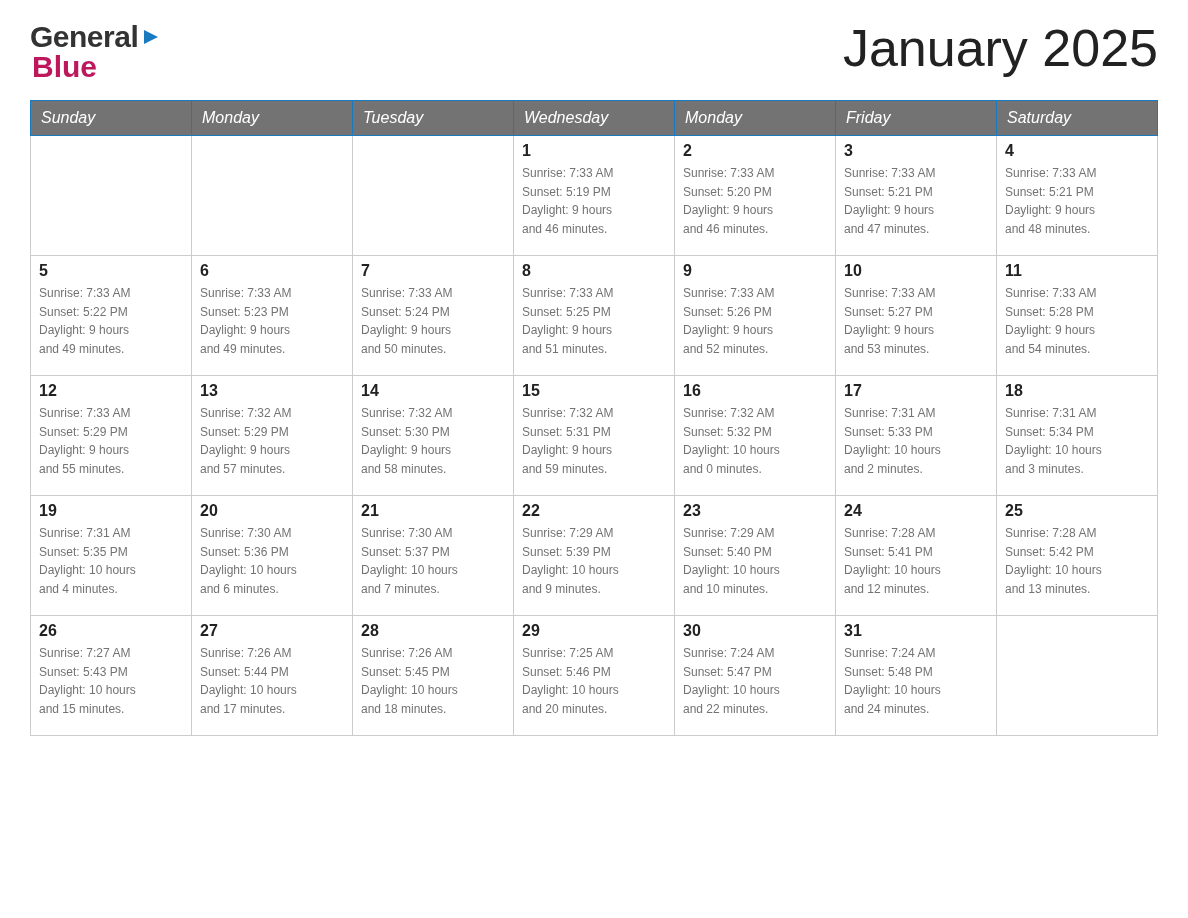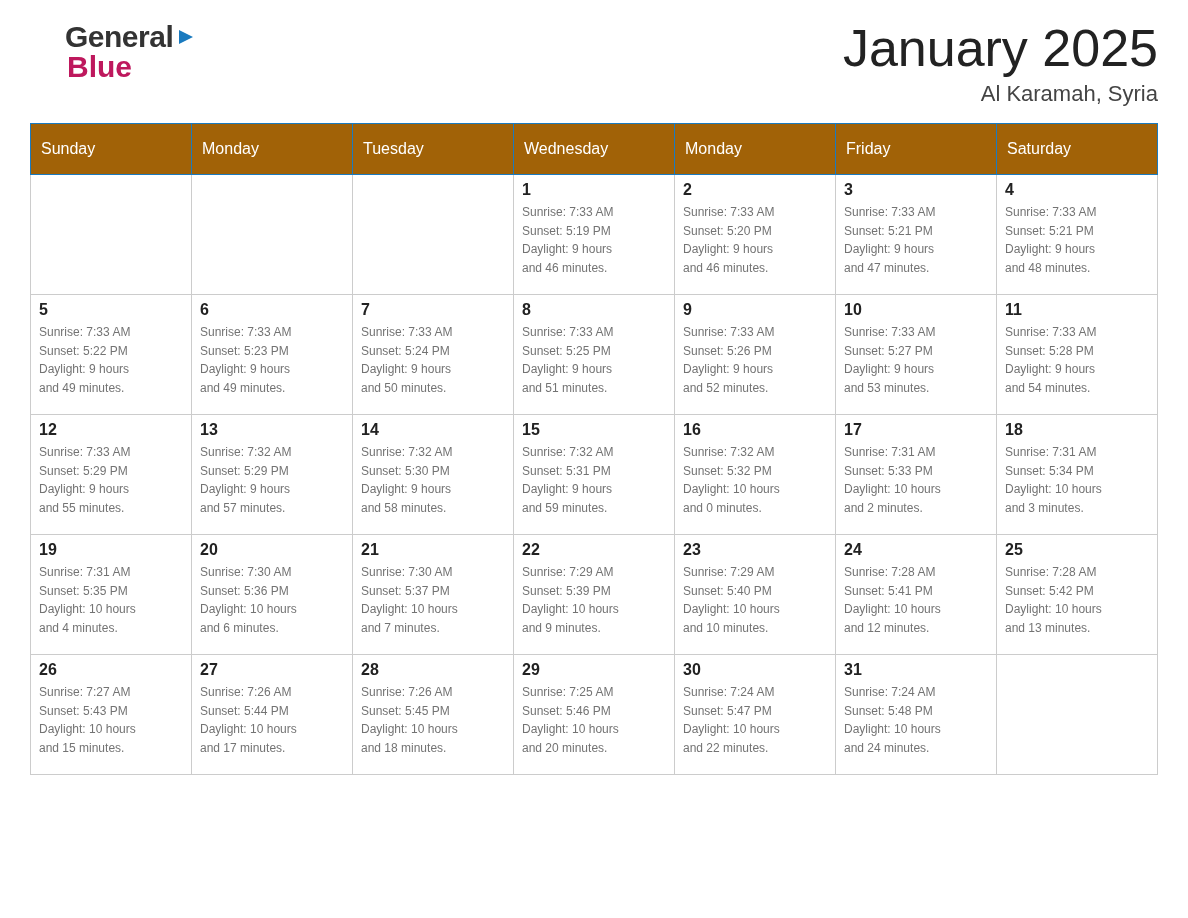--- a/index.html
+++ b/index.html
@@ -15,7 +15,6 @@
       justify-content: space-between;
       align-items: flex-start;
       margin-bottom: 16px;
-      margin-left: 35px;
     }
     .title-block {
       text-align: right;

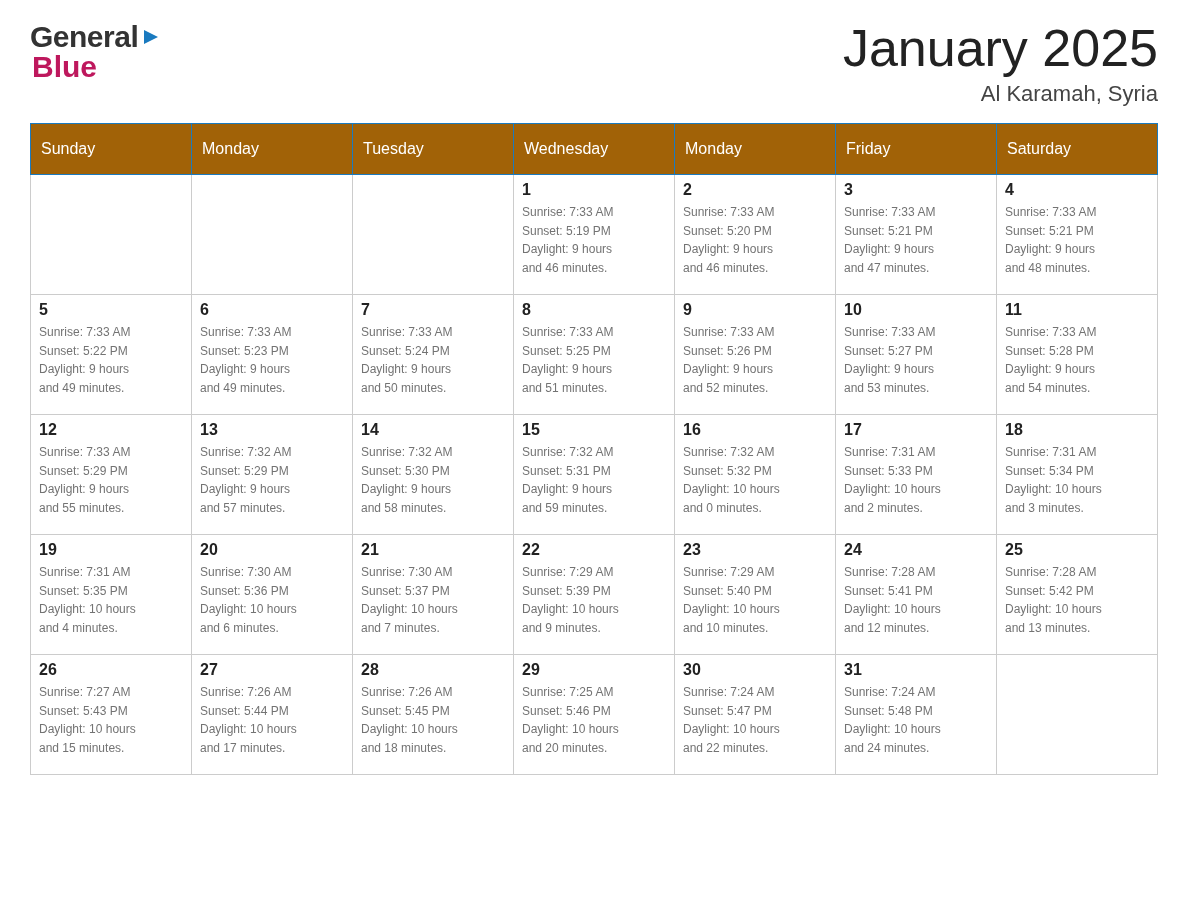--- a/index.html
+++ b/index.html
@@ -112,7 +112,6 @@
   </div>
   <div class="title-block">
     <div class="month-title">January 2025</div>
-    <div class="location">Al Karamah, Syria</div>
   </div>
 </div>
 

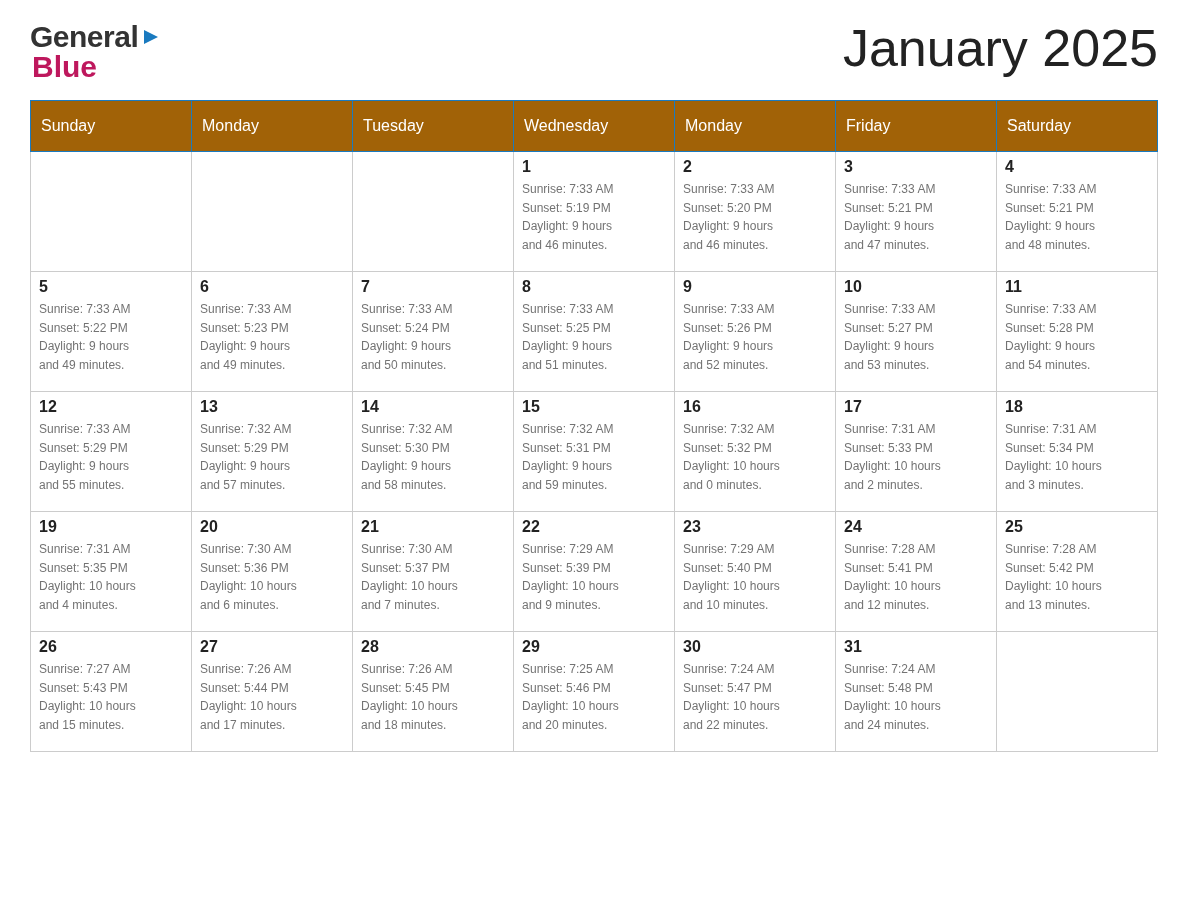--- a/index.html
+++ b/index.html
@@ -36,13 +36,14 @@
       table-layout: fixed;
     }
     .calendar th {
-      background: #a16207;
+      background: #737373;
       color: #fff;
       text-align: left;
-      padding: 16px 10px;
+      padding: 8px 10px;
       font-size: 16px;
       font-weight: normal;
       border: 1px solid #1a7abf;
+      font-style: italic;
     }
     .calendar td {
       border: 1px solid #ccc;

